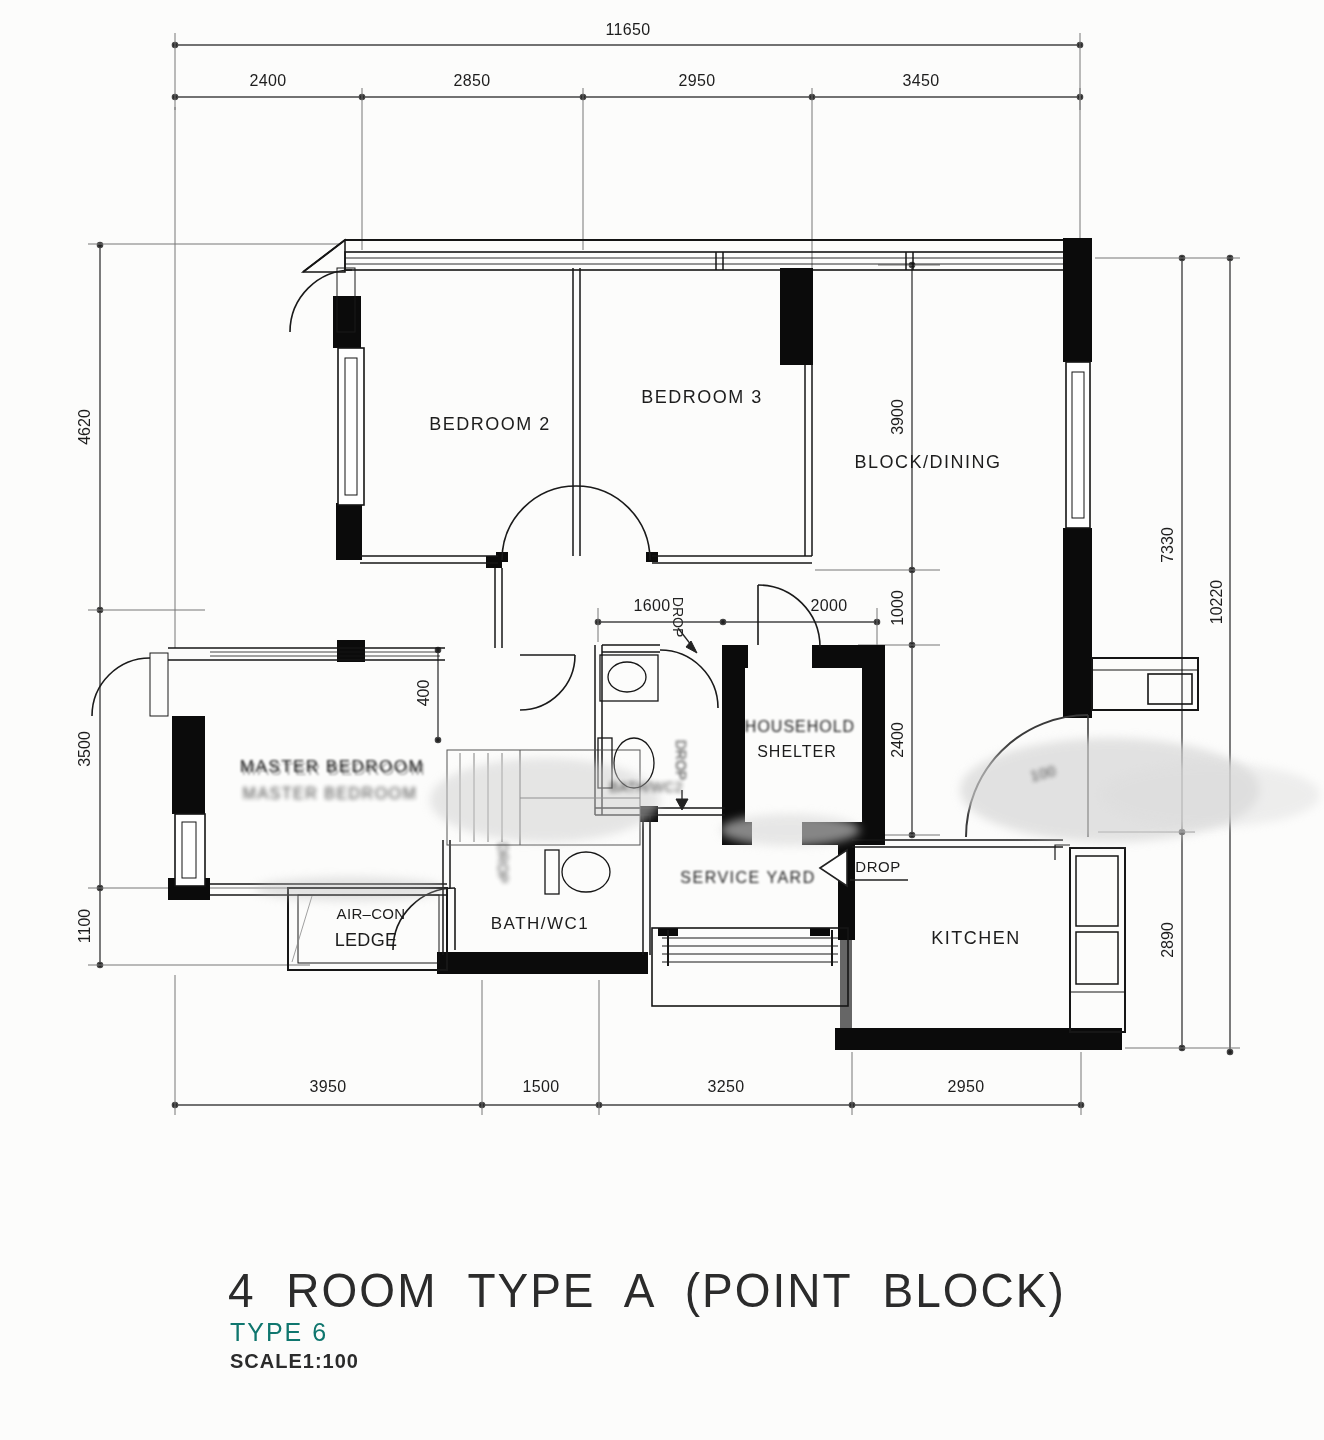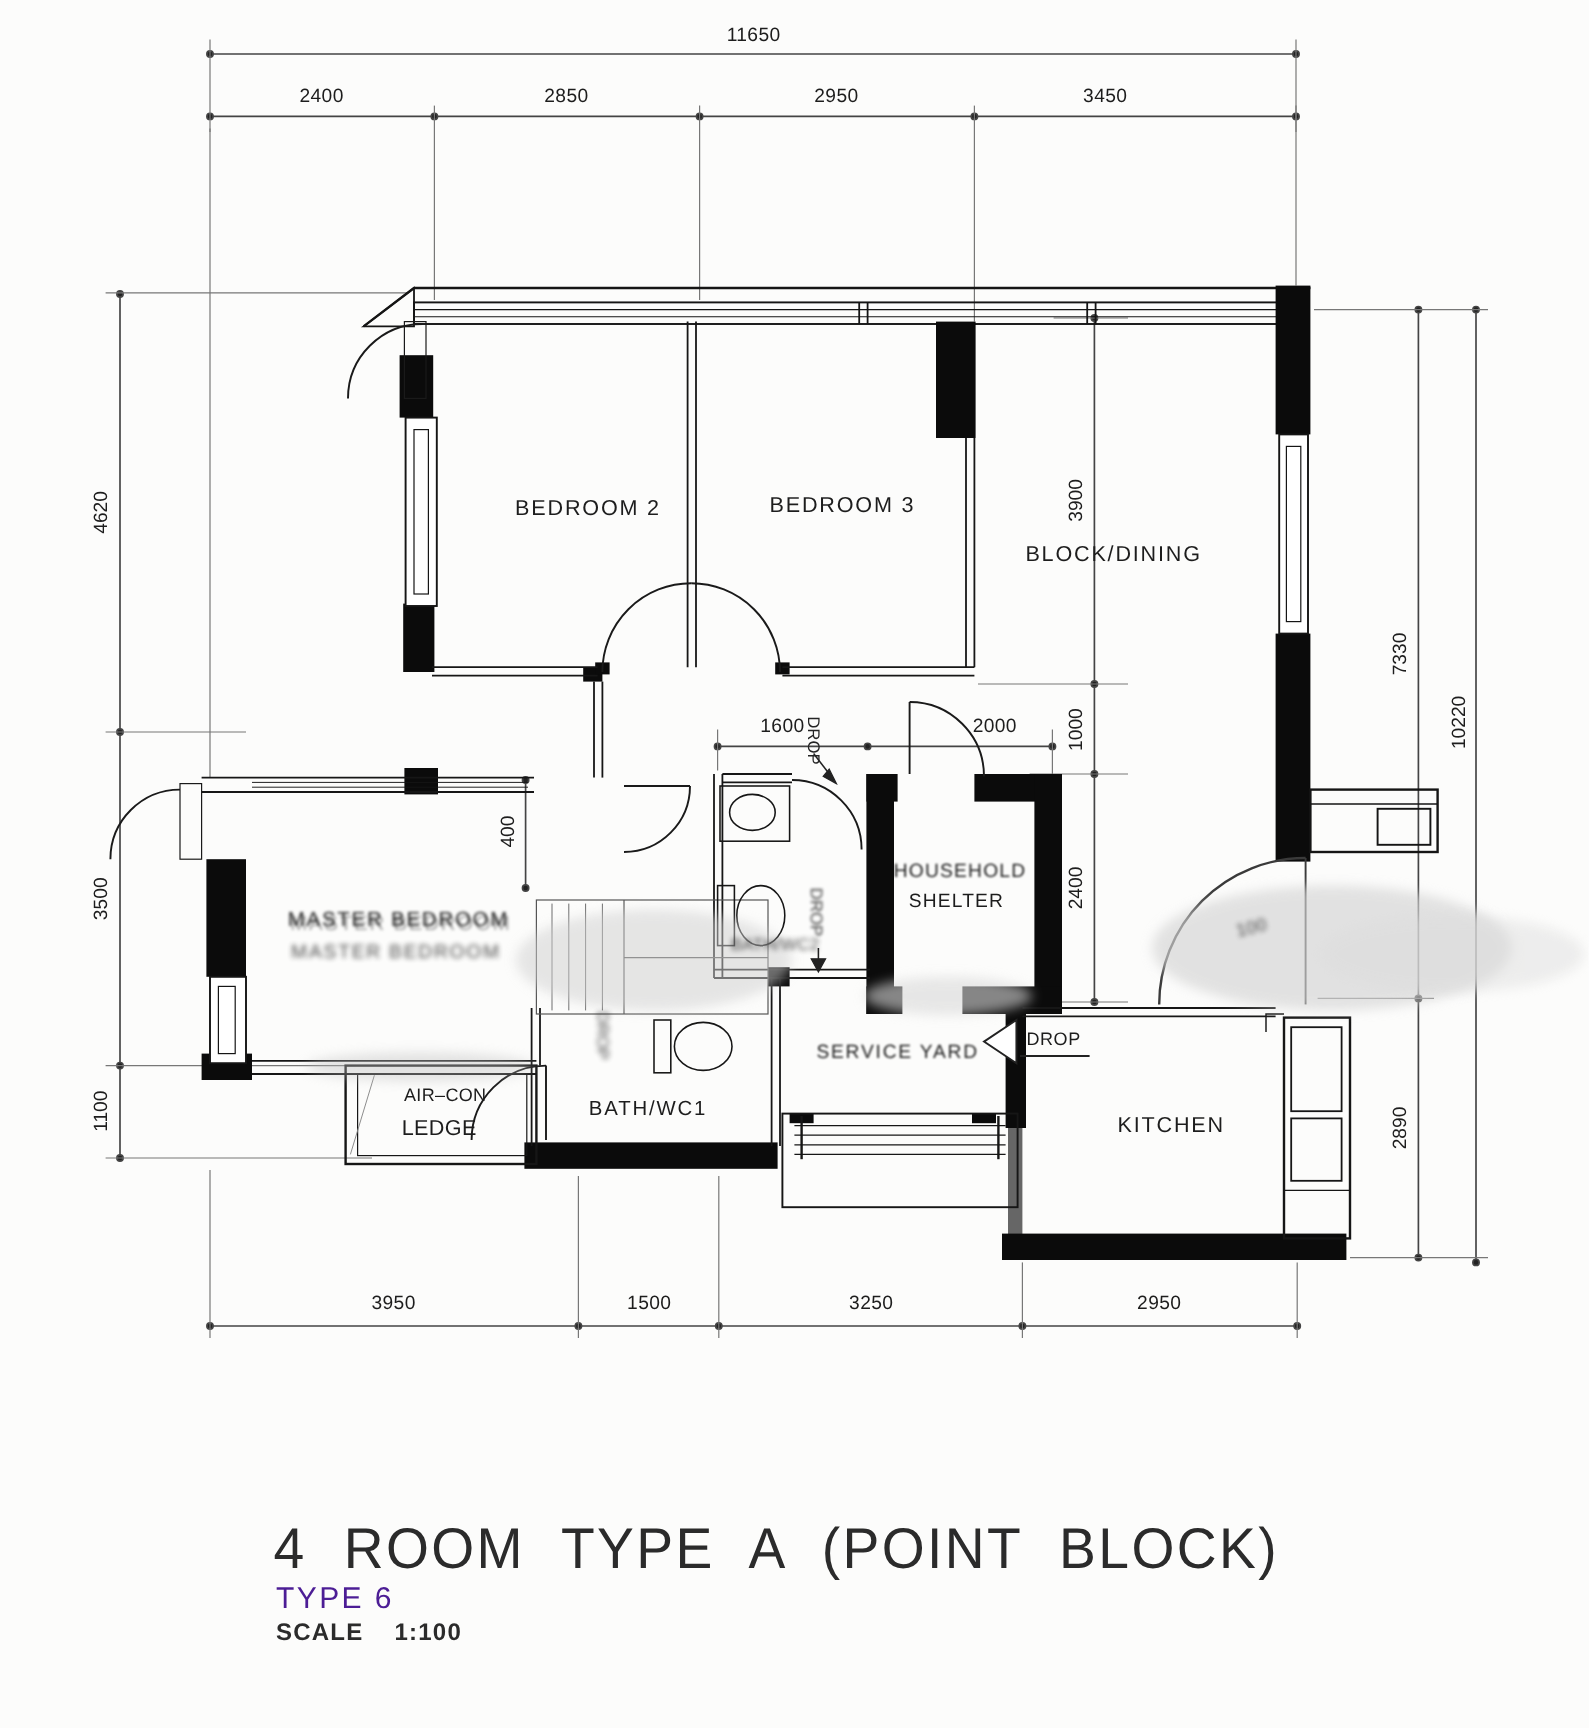--- a/index.html
+++ b/index.html
@@ -305,7 +305,7 @@
 <div class="rot" style="left:424px;top:693px">400</div>
 
 <div class="lbl room" style="left:490px;top:424px">BEDROOM 2</div>
-<div class="lbl room" style="left:702px;top:421px">BEDROOM 3</div>
+<div class="lbl room" style="left:702px;top:397px">BEDROOM 3</div>
 <div class="lbl room" style="left:928px;top:462px">BLOCK/DINING</div>
 <div class="lbl room ghostdouble" style="left:332px;top:767px;font-size:17px">MASTER BEDROOM</div>
 <div class="lbl room blur2" style="left:330px;top:794px;font-size:16px">MASTER BEDROOM</div>

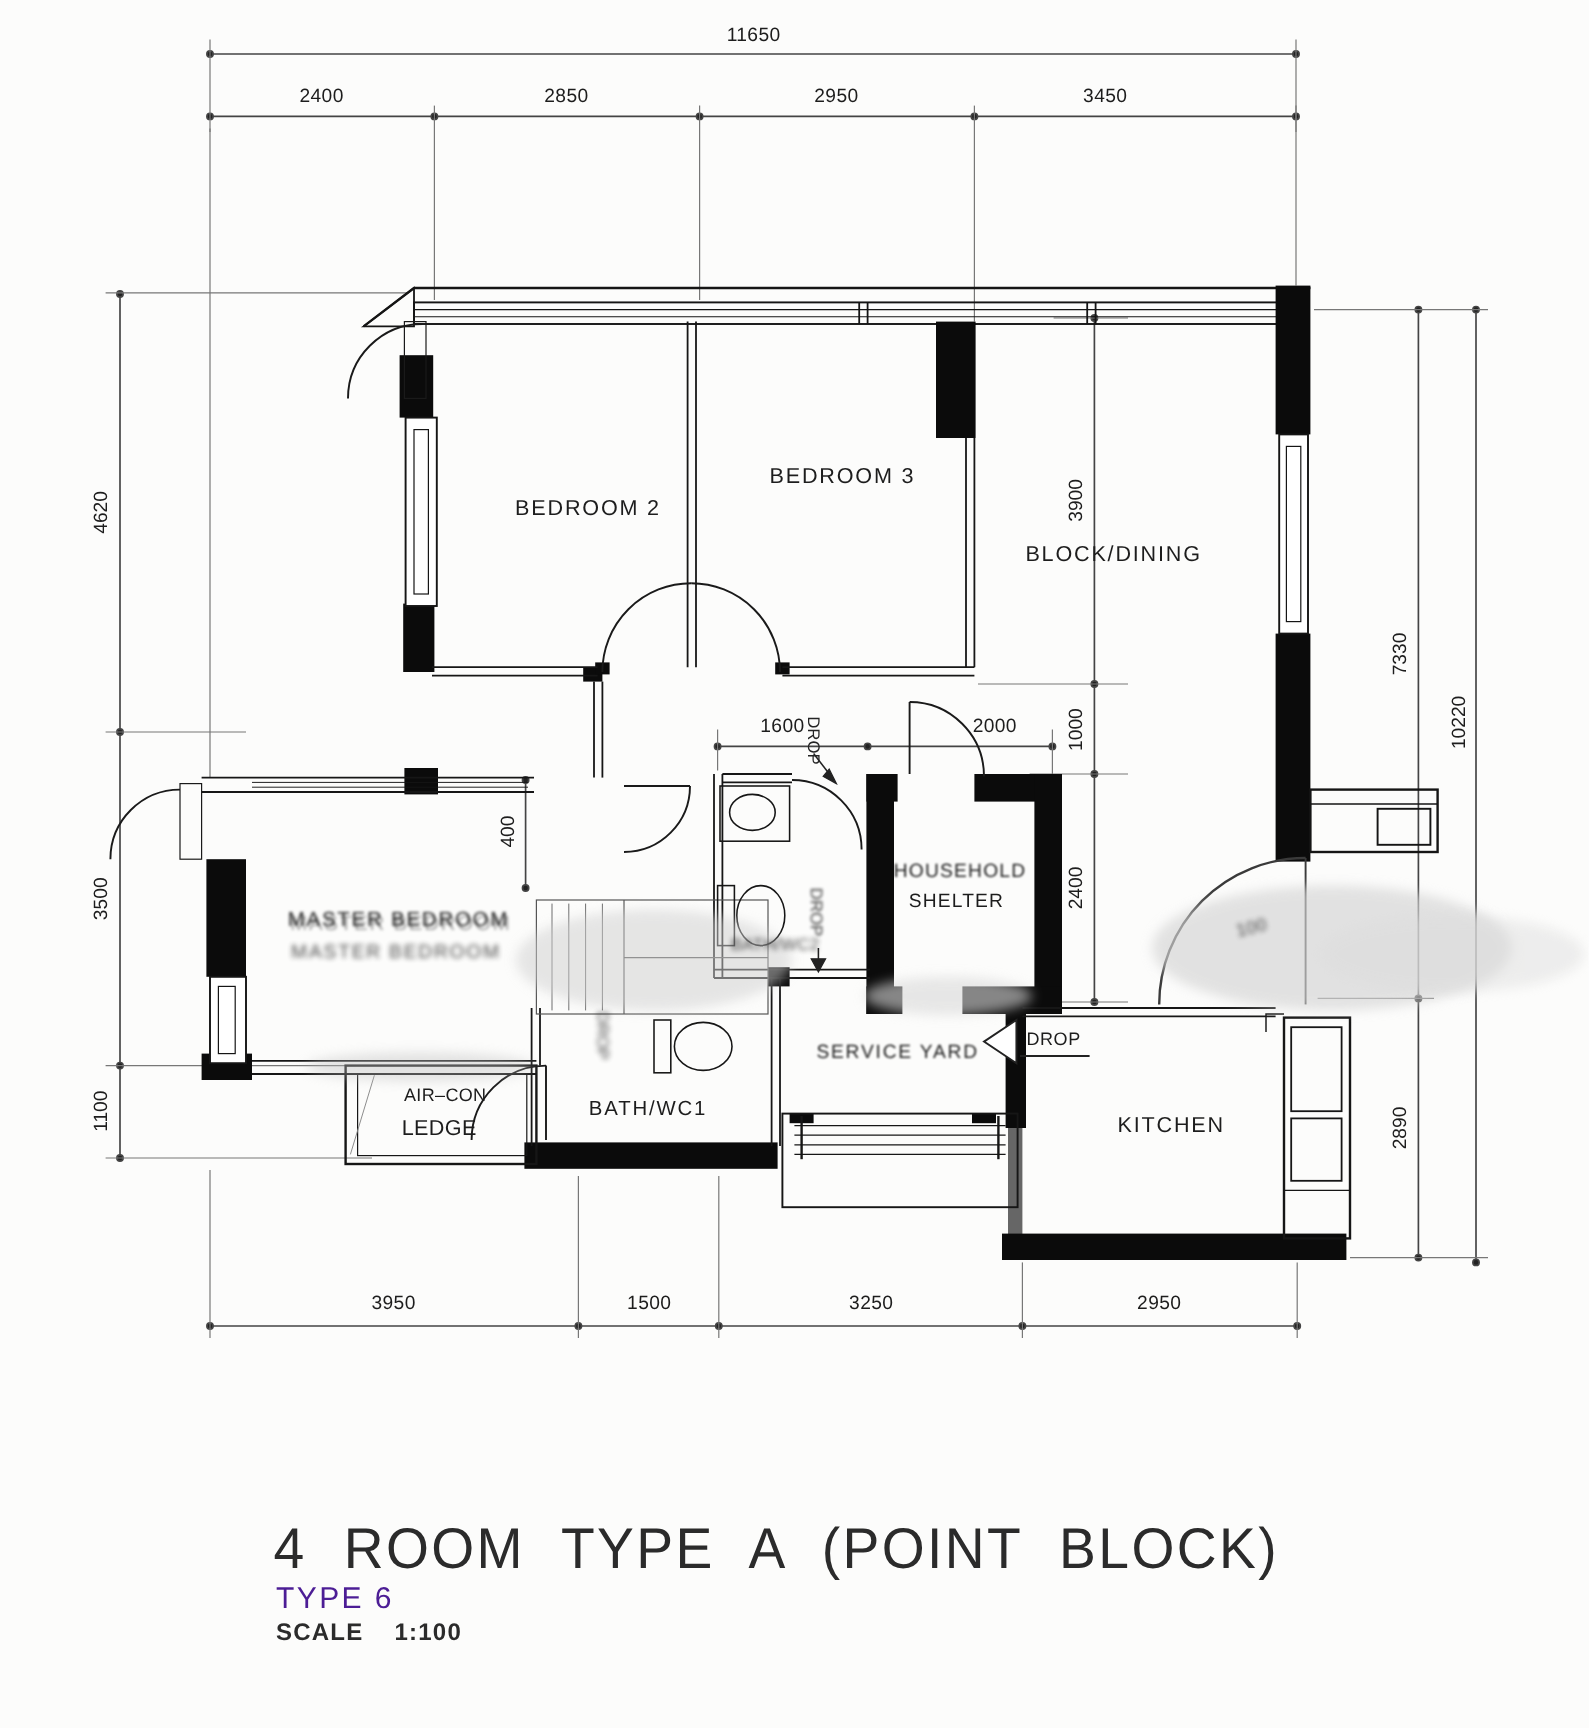--- a/index.html
+++ b/index.html
@@ -19,7 +19,7 @@
   .ghostdouble{filter:blur(1.2px);text-shadow:2px 3px 0 rgba(70,70,70,.5);}
   .title1{position:absolute;left:228px;top:1262px;font-size:46px;letter-spacing:2px;
           word-spacing:16px;color:#2b2b2b;transform:scaleY(1.04);transform-origin:left top;}
-  .title2{position:absolute;left:230px;top:1318px;font-size:25px;letter-spacing:2px;color:#4c1d95;}
+  .title2{position:absolute;left:230px;top:1318px;font-size:25px;letter-spacing:2px;color:#0f766e;}
   .title3{position:absolute;left:230px;top:1350px;font-size:20px;font-weight:bold;
           letter-spacing:1px;color:#2b2b2b;}
   .title3 .sv{margin-left:26px;}

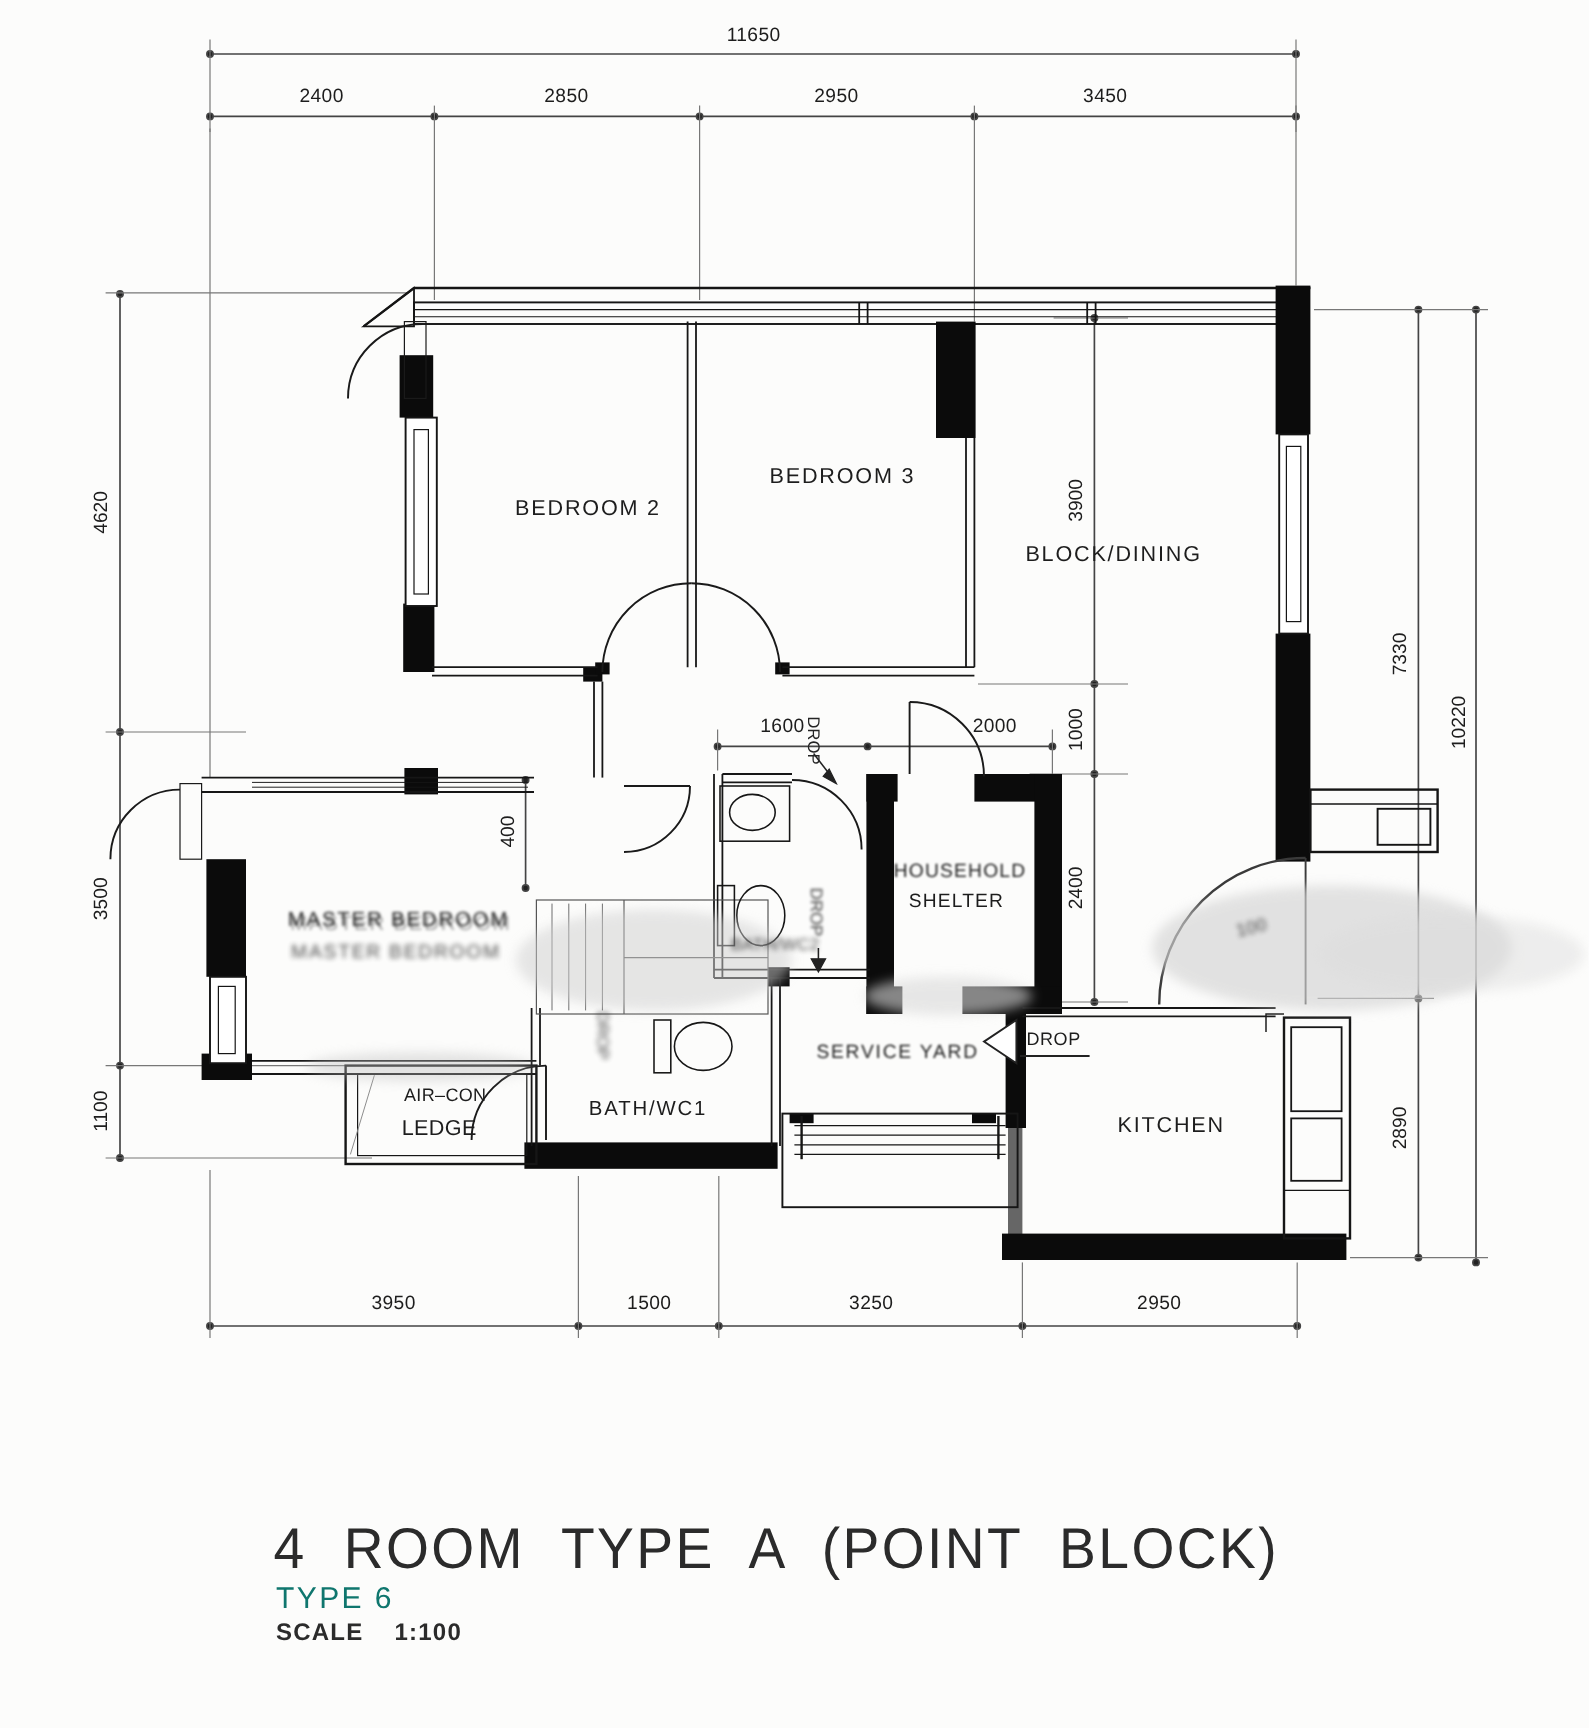--- a/index.html
+++ b/index.html
@@ -22,7 +22,7 @@
   .title2{position:absolute;left:230px;top:1318px;font-size:25px;letter-spacing:2px;color:#0f766e;}
   .title3{position:absolute;left:230px;top:1350px;font-size:20px;font-weight:bold;
           letter-spacing:1px;color:#2b2b2b;}
-  .title3 .sv{margin-left:26px;}
+  .title3 .sv{}
   .wmbar{position:absolute;left:0;top:1297px;width:284px;height:35px;background:#9b9b9b;
          display:flex;align-items:center;padding-left:9px;box-sizing:border-box;}
   .wmbar span{color:#f4f4f4;font-size:19px;letter-spacing:.4px;}

